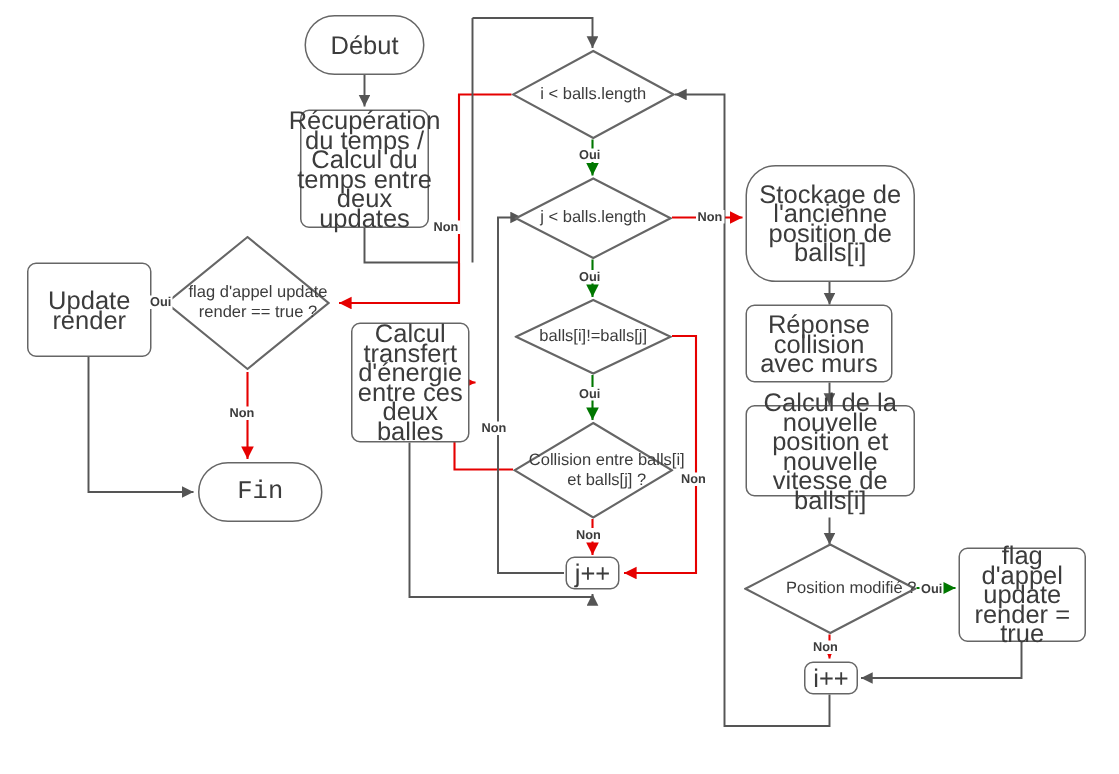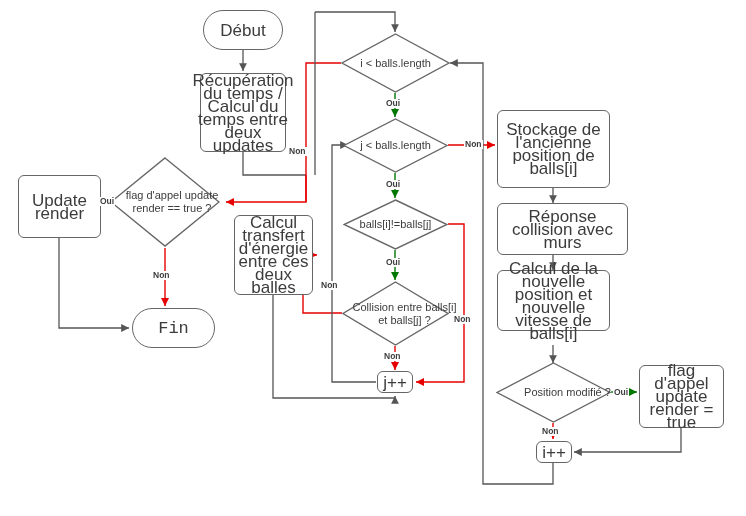--- a/index.html
+++ b/index.html
@@ -158,7 +158,7 @@
     <span>j++</span>
   </div>
 
-  <div class="node proc" style="left:497px;top:110px;width:113px;height:78px;padding:3px;">
+  <div class="node proc" style="left:497px;top:110px;width:113px;height:78px;padding:3px;border-radius:20px;">
     <span>Stockage de l'ancienne position de balls[i]</span>
   </div>
 

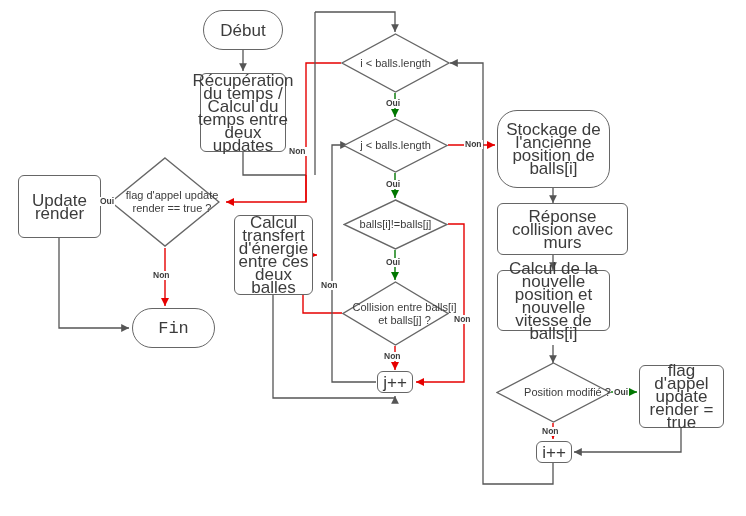--- a/index.html
+++ b/index.html
@@ -162,7 +162,7 @@
     <span>Stockage de l'ancienne position de balls[i]</span>
   </div>
 
-  <div class="node proc" style="left:497px;top:203px;width:131px;height:52px;padding:7px;justify-content:center;">
+  <div class="node proc" style="left:497px;top:203px;width:98px;height:52px;padding:7px;justify-content:center;">
     <span>Réponse collision avec murs</span>
   </div>
 

